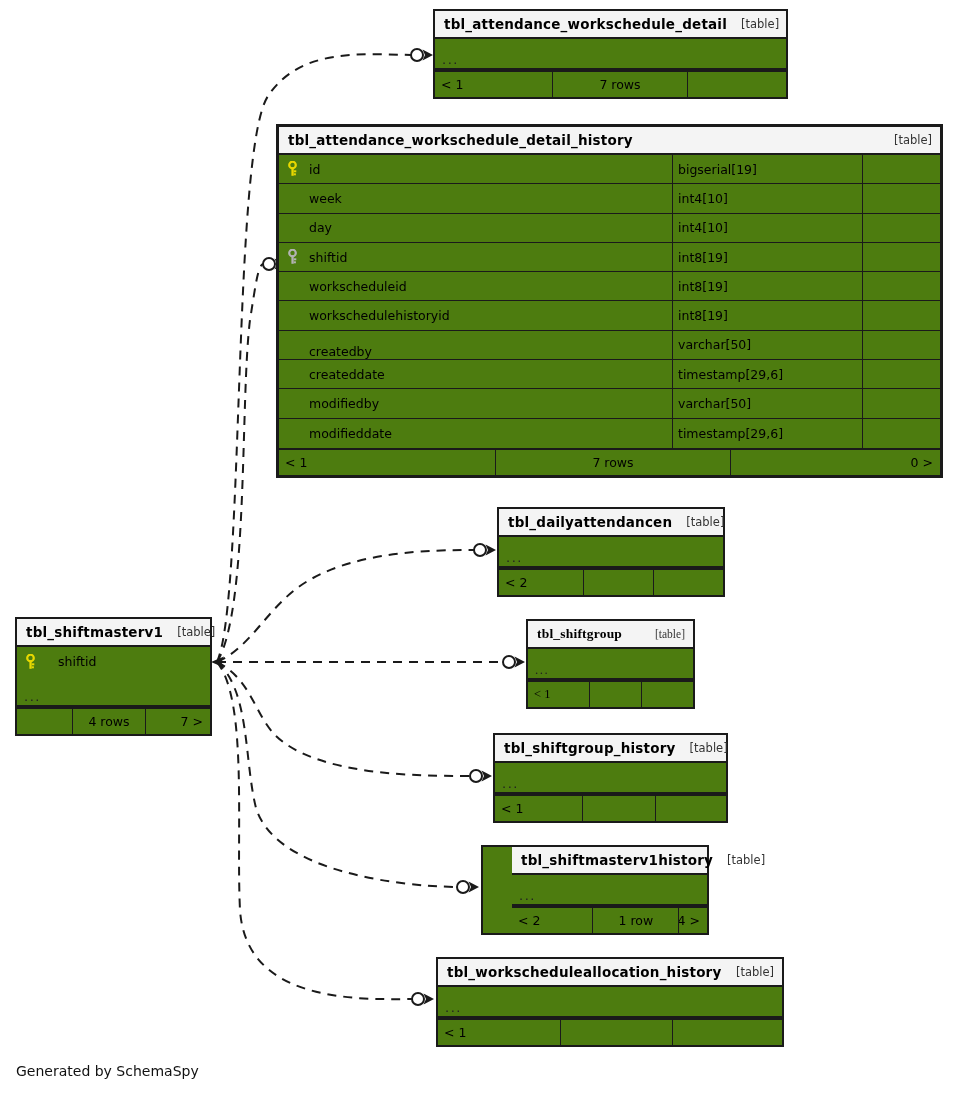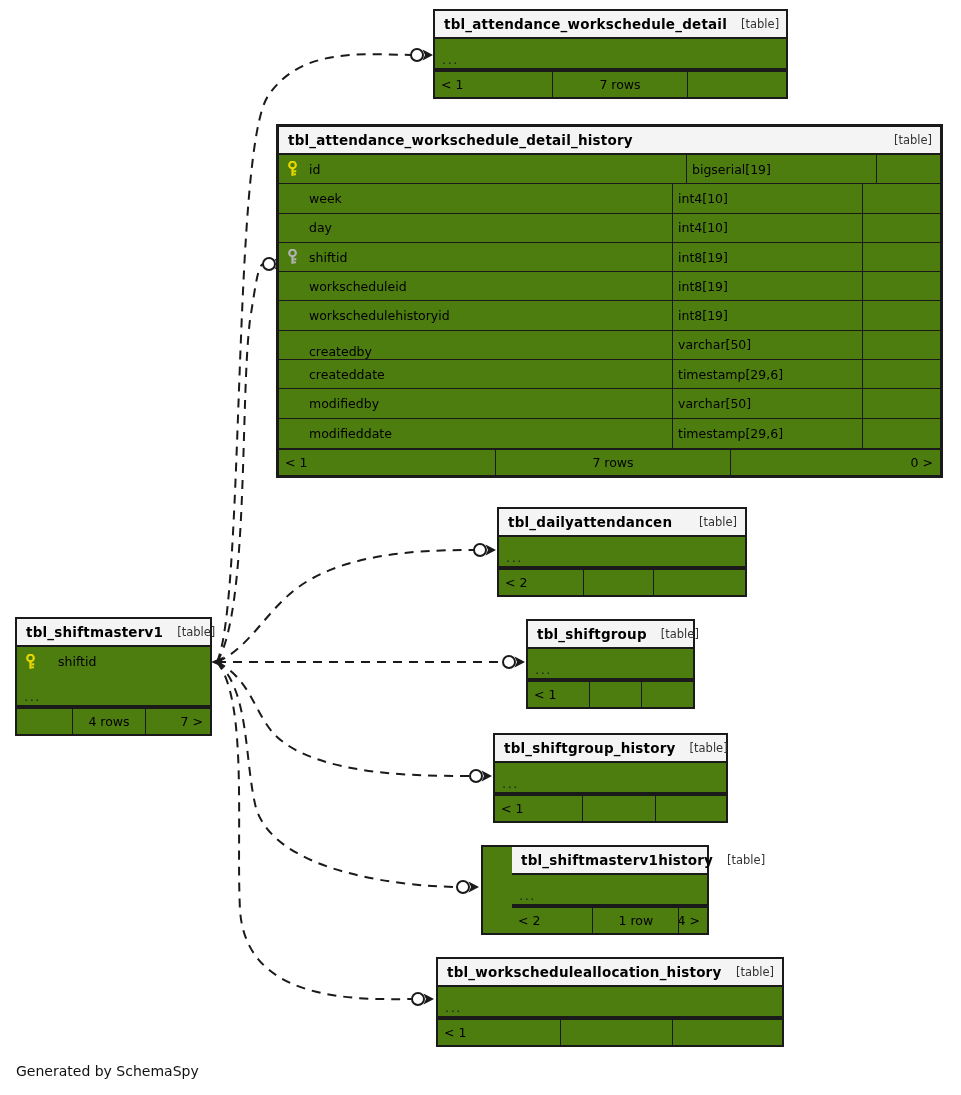--- a/index.html
+++ b/index.html
@@ -233,7 +233,7 @@
           </span>
           <span>id</span>
         </div>
-        <div class="cell-type" style="width:190px;margin-left:14px;">bigserial[19]</div>
+        <div class="cell-type" style="width:190px;">bigserial[19]</div>
         <div class="cell-pad"></div>
       </div>
 

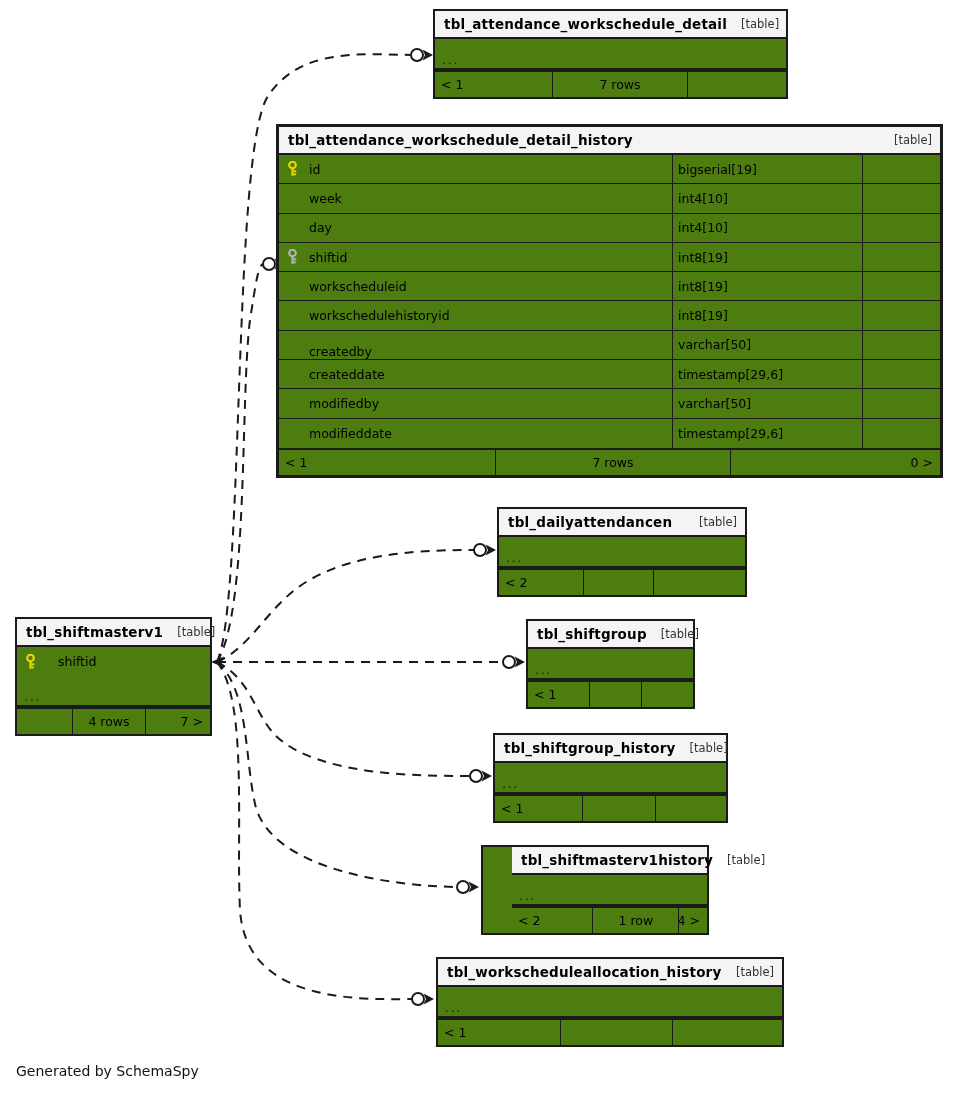--- a/index.html
+++ b/index.html
@@ -333,7 +333,7 @@
     </div>
   </div>
 
-  <div class="node" style="left:497px; top:507px; width:250px;">
+  <div class="node" style="left:497px; top:507px; width:228px;">
     <div class="node-title">
       <span class="tname">tbl_dailyattendancen</span>
       <span class="ttag">[table]</span>

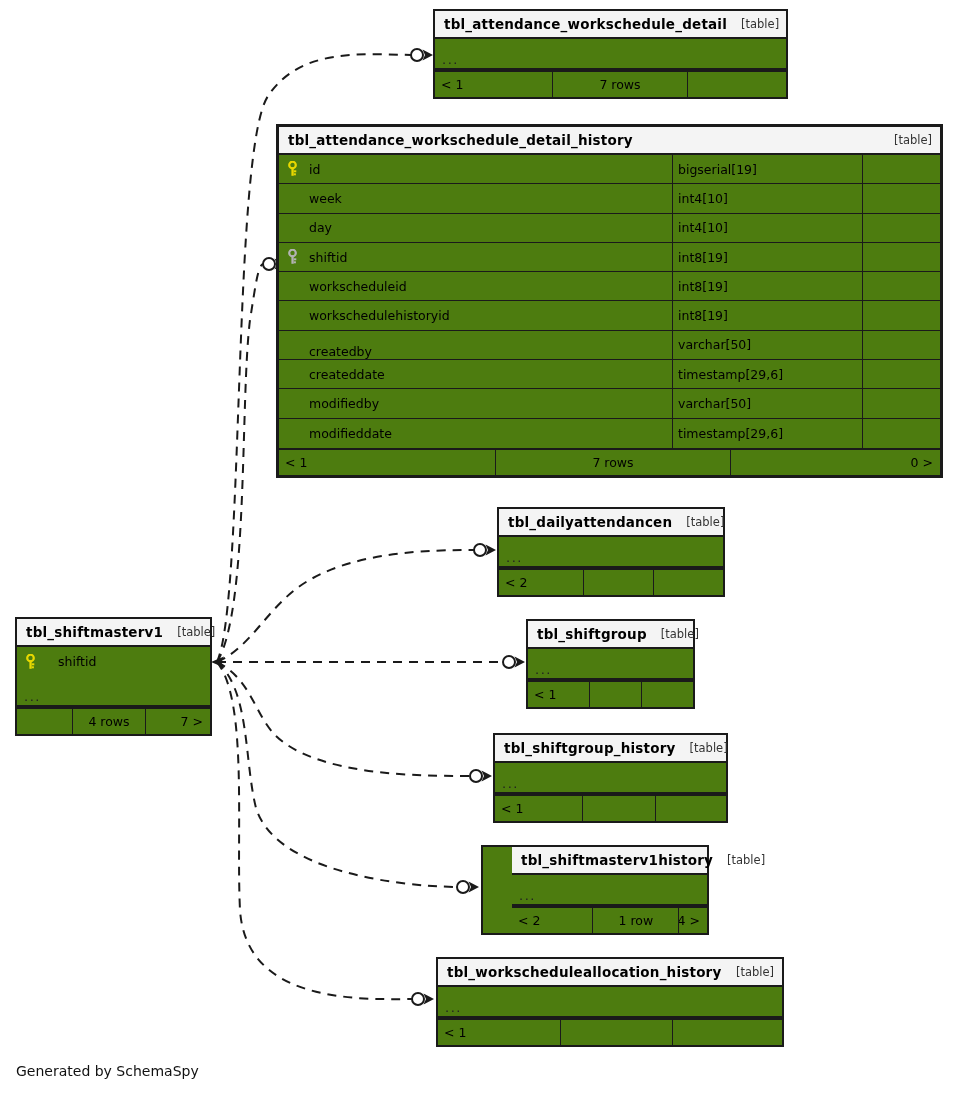--- a/index.html
+++ b/index.html
@@ -346,7 +346,7 @@
     </div>
   </div>
 
-  <div class="node" style="left:526px; top:619px; width:169px;">
+  <div class="node" style="left:526px; top:619px; width:169px;font-family:Liberation Serif, serif;">
     <div class="node-title">
       <span class="tname">tbl_shiftgroup</span>
       <span class="ttag">[table]</span>

